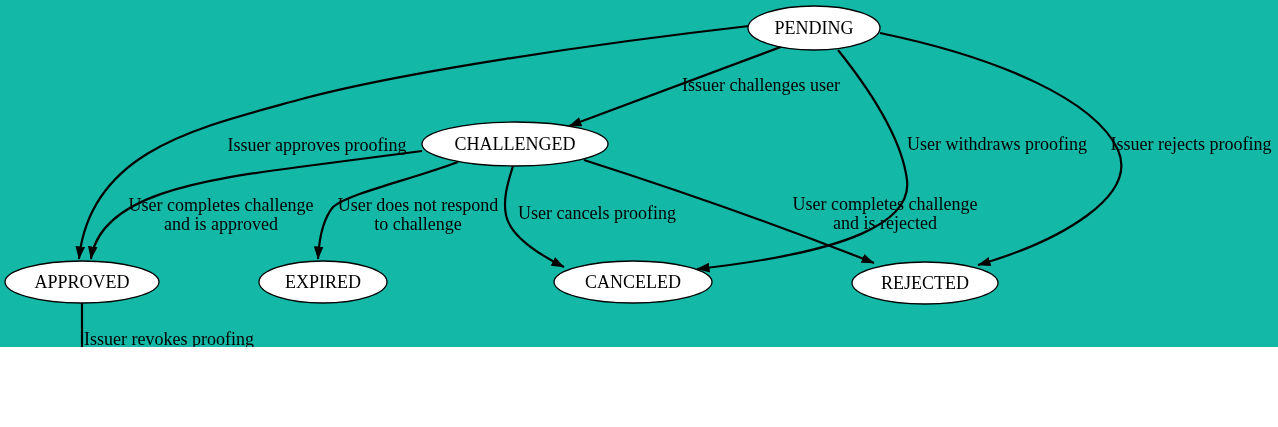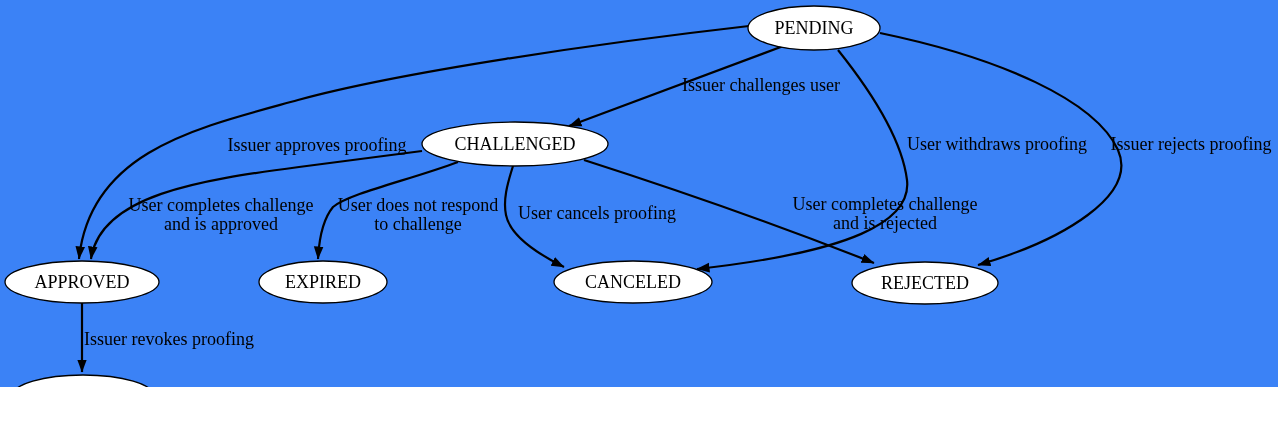--- a/index.html
+++ b/index.html
@@ -9,8 +9,8 @@
   }
   .diagram-wrap {
     width: 1278px;
-    height: 387px;
-    background: #3b82f6;
+    height: 347px;
+    background: #14b8a6;
     overflow: hidden;
   }
   svg { display: block; }

